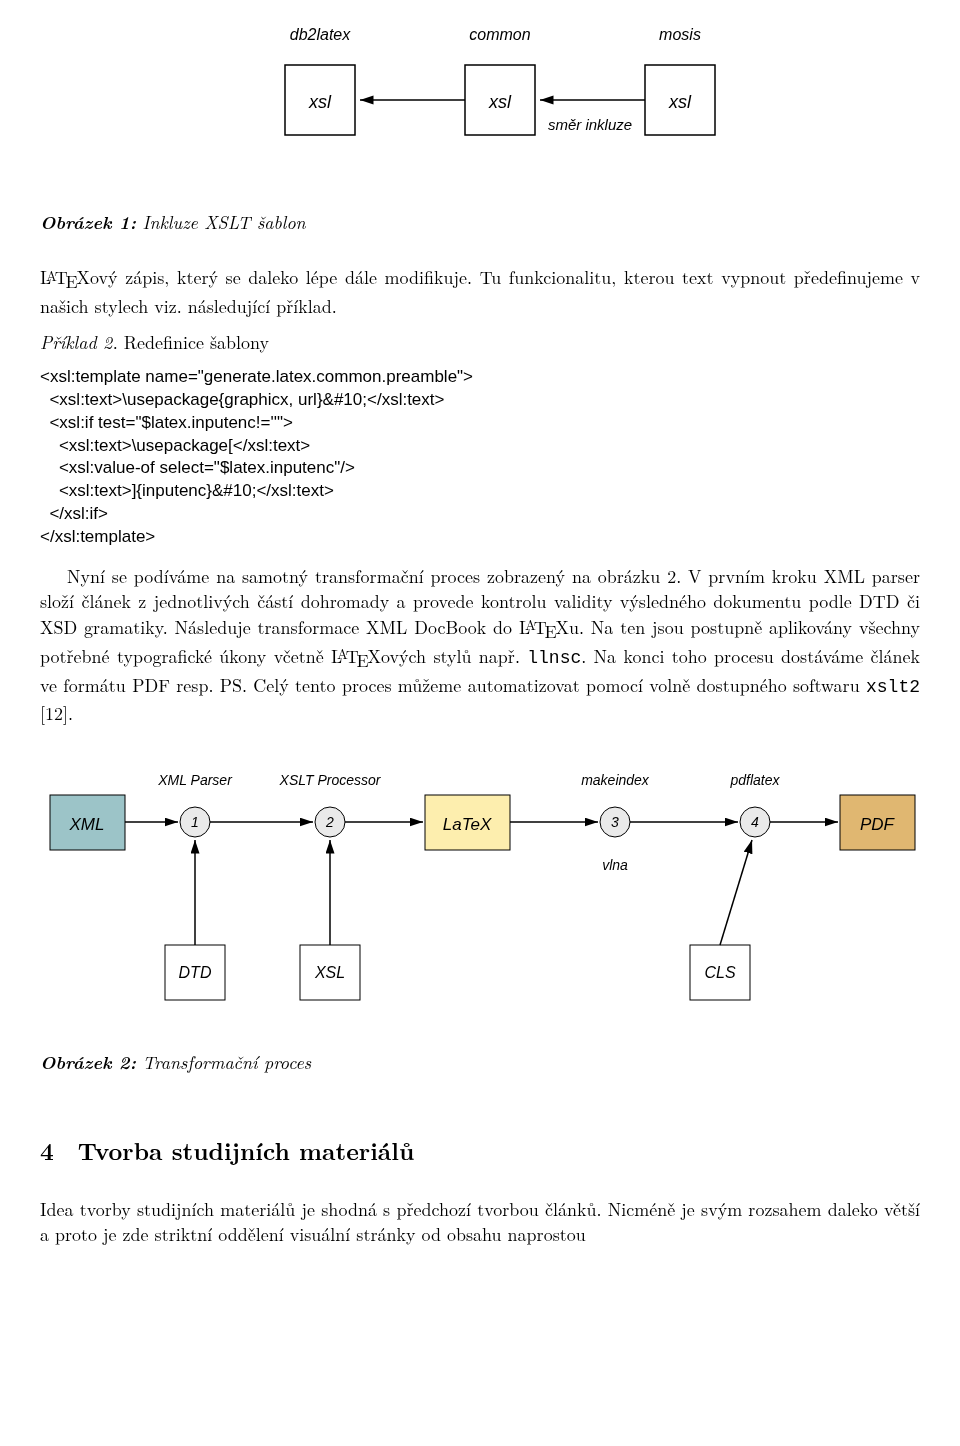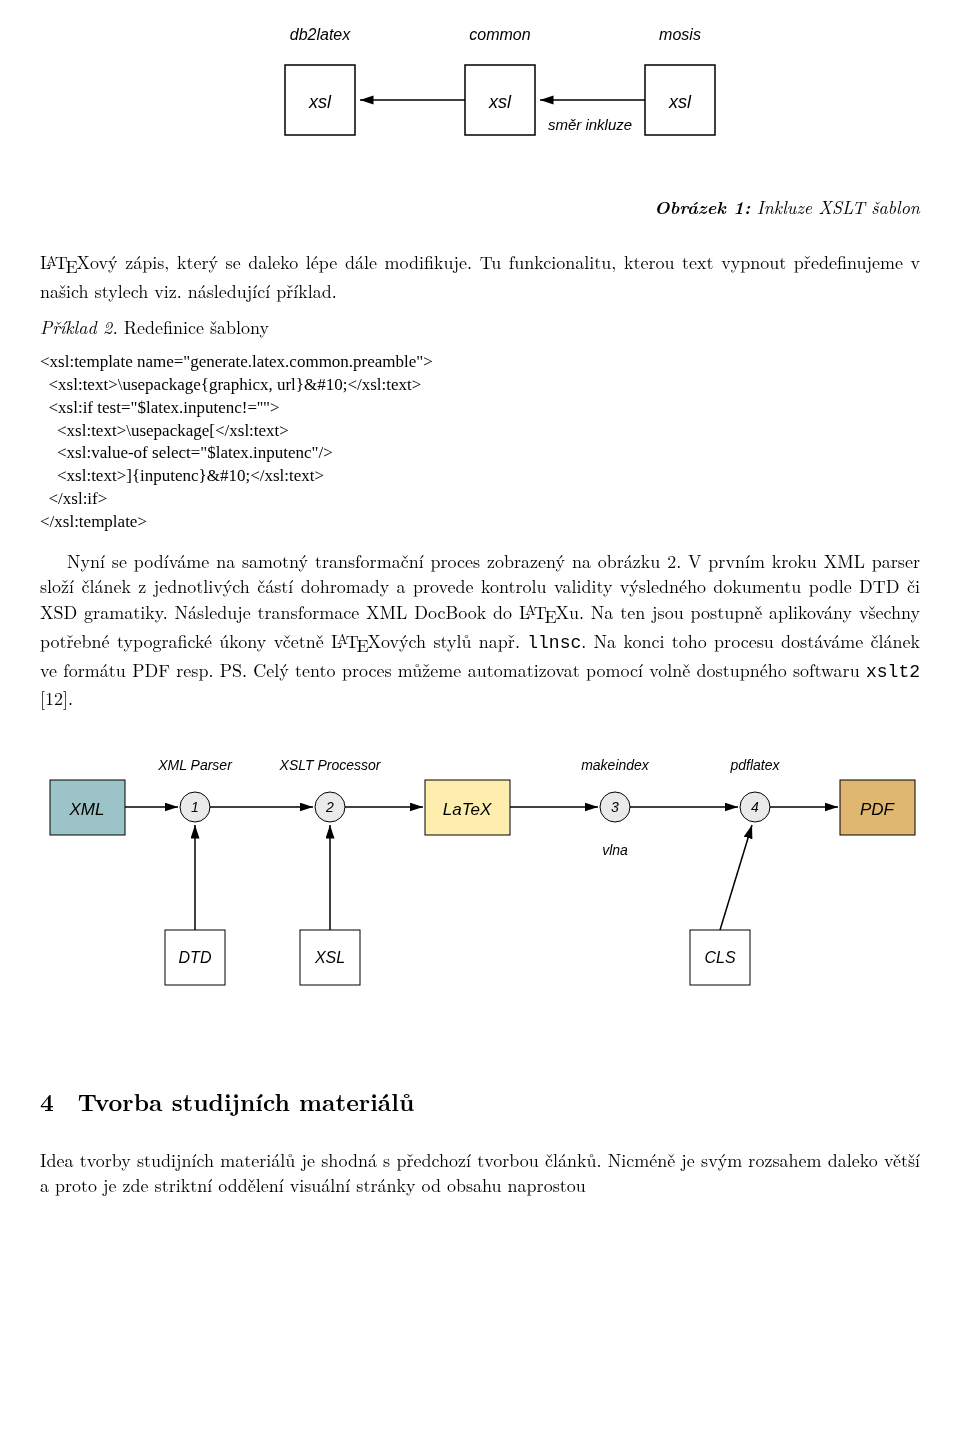--- a/index.html
+++ b/index.html
@@ -22,8 +22,8 @@
     margin: 0 auto;
   }
   .caption {
-    text-align: right;
-    margin-top: 14px;
+    text-align: left;
+    margin-top: 29px;
     font-size: 18px;
   }
   .caption b {

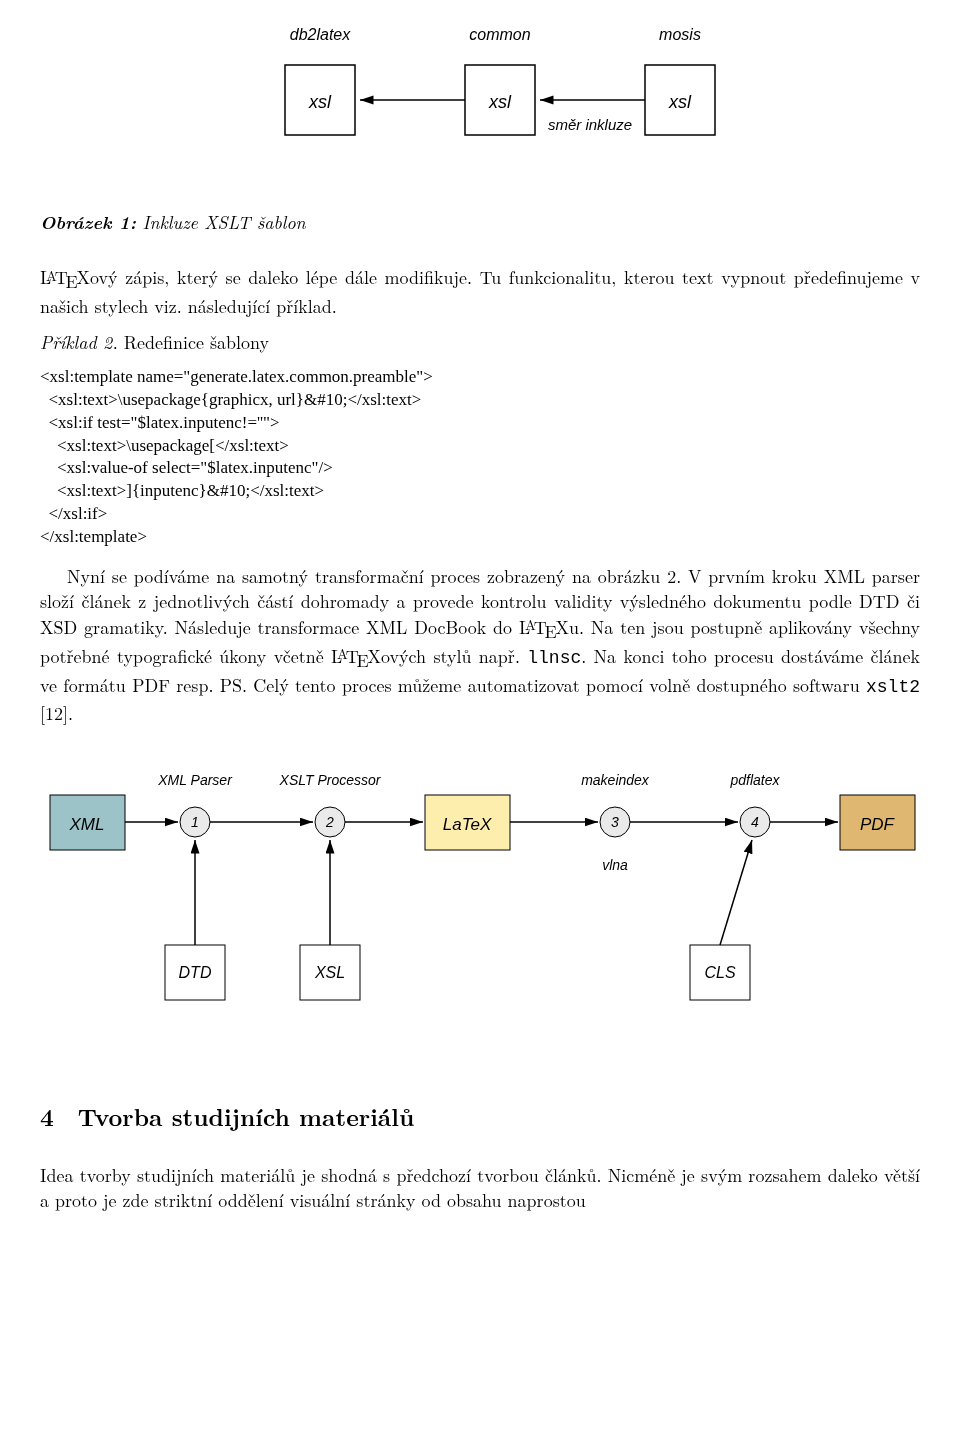--- a/index.html
+++ b/index.html
@@ -41,7 +41,7 @@
     font-style: italic;
   }
   pre.code {
-    font-family: Liberation Serif, serif;
+    font-family: Liberation Sans, sans-serif;
     font-size: 17px;
     line-height: 1.35;
     margin: 12px 0 14px 0;

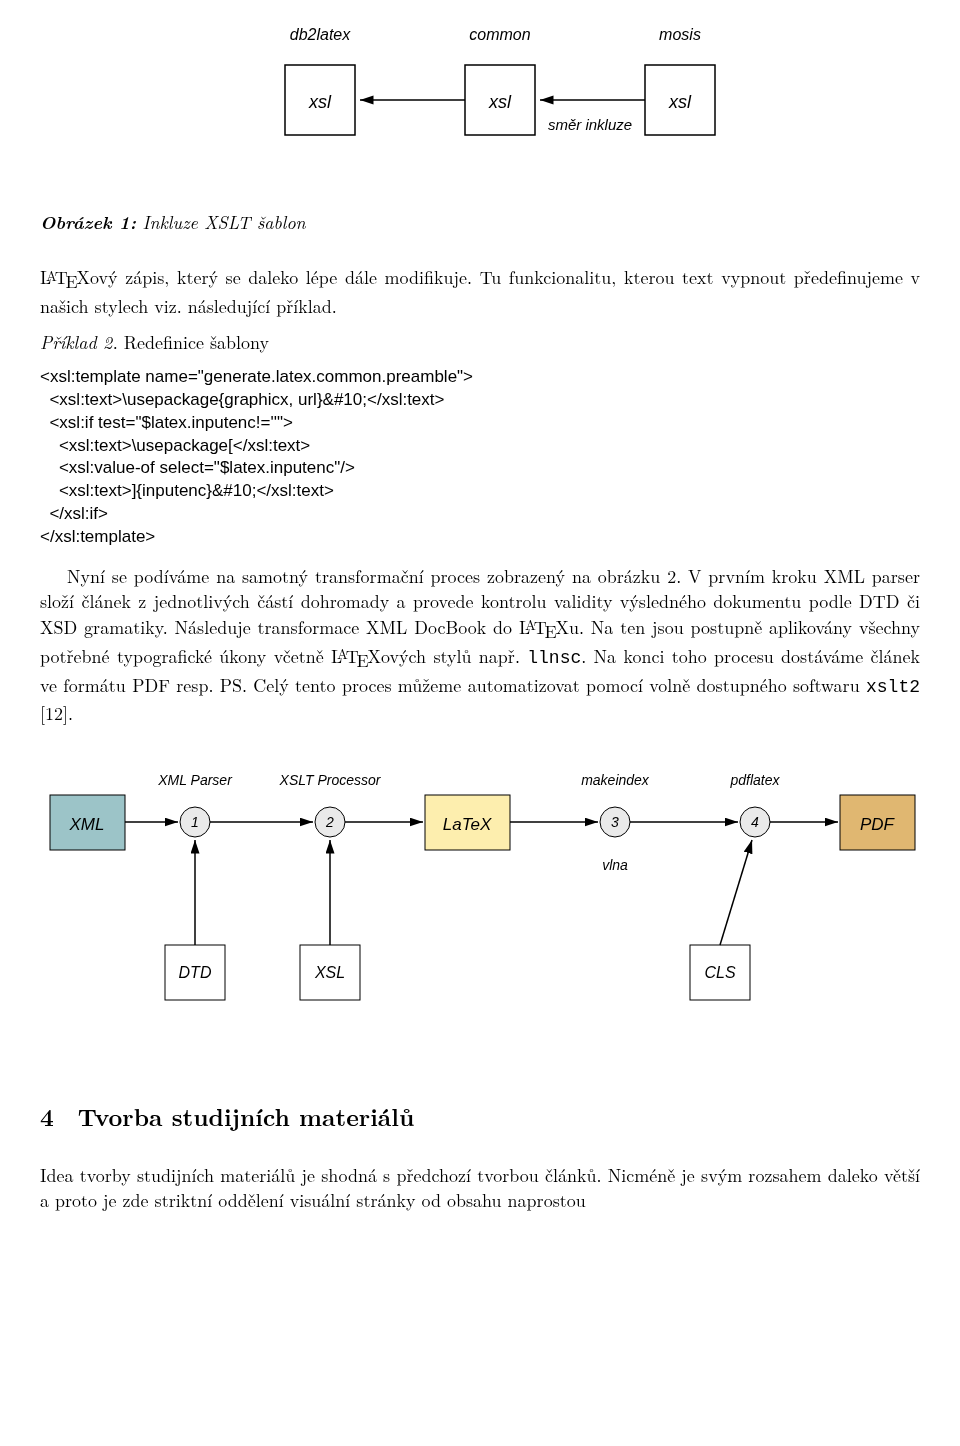--- a/index.html
+++ b/index.html
@@ -184,6 +184,9 @@
     <line x1="290" y1="185" x2="290" y2="80" stroke="#000" stroke-width="1.5" marker-end="url(#arrow2)"></line>
     <line x1="680" y1="185" x2="712" y2="80" stroke="#000" stroke-width="1.5" marker-end="url(#arrow2)"></line>
   </svg>
+  <div class="caption">
+    <b>Obrázek 2:</b><span> Transformační proces</span>
+  </div>
 </div>
 
 <h2 class="section">

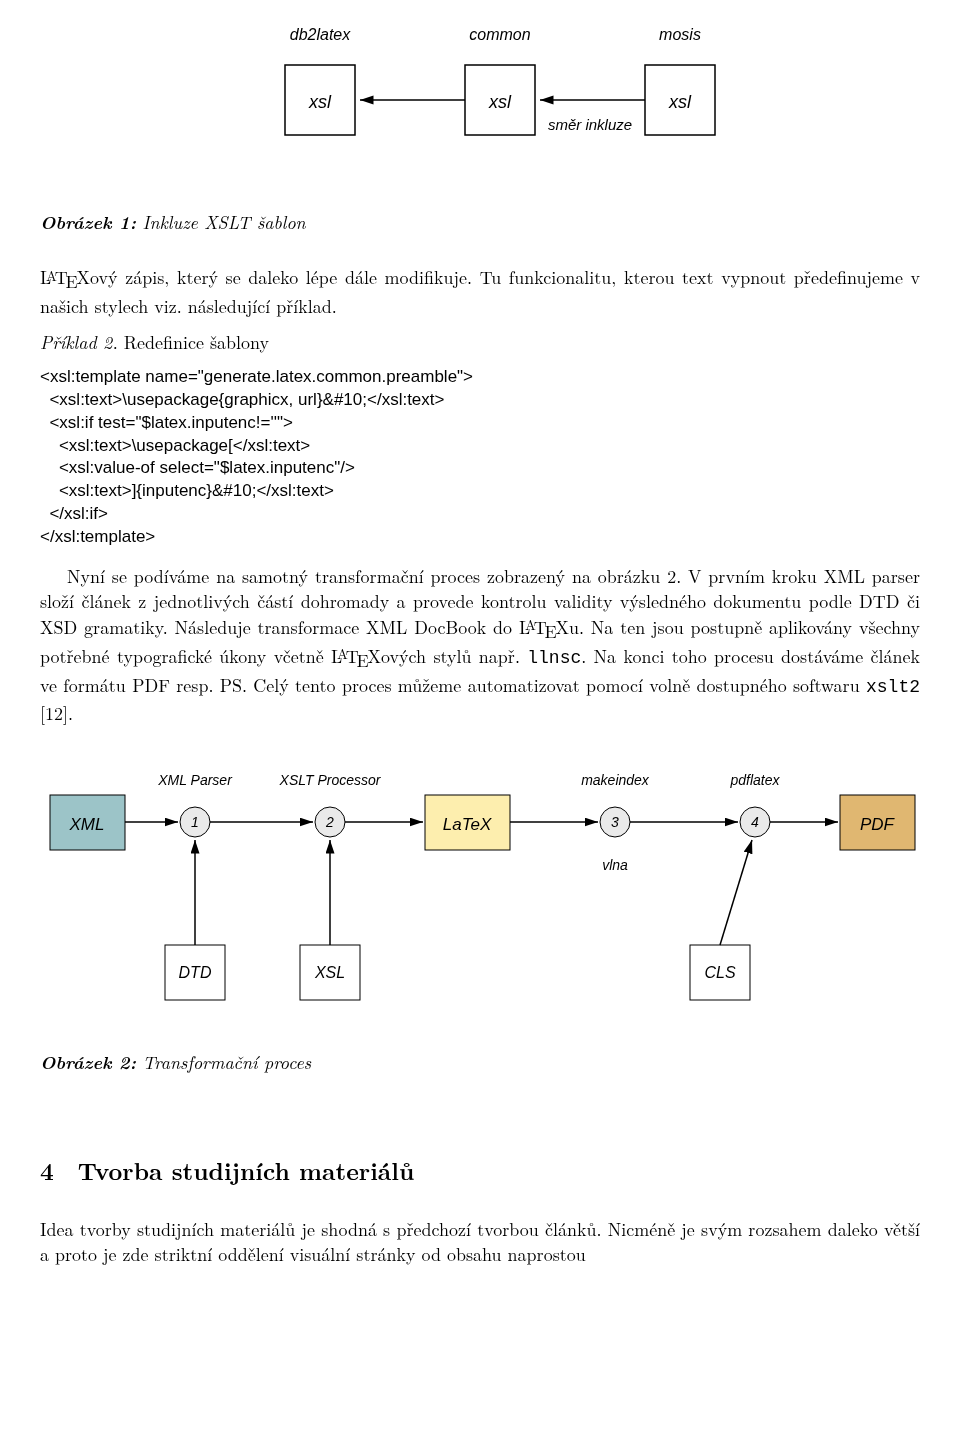--- a/index.html
+++ b/index.html
@@ -67,7 +67,7 @@
   h2.section {
     font-size: 24px;
     font-weight: bold;
-    margin: 80px 0 28px 0;
+    margin: 60px 0 28px 0;
   }
   h2.section .num {
     margin-right: 24px;

